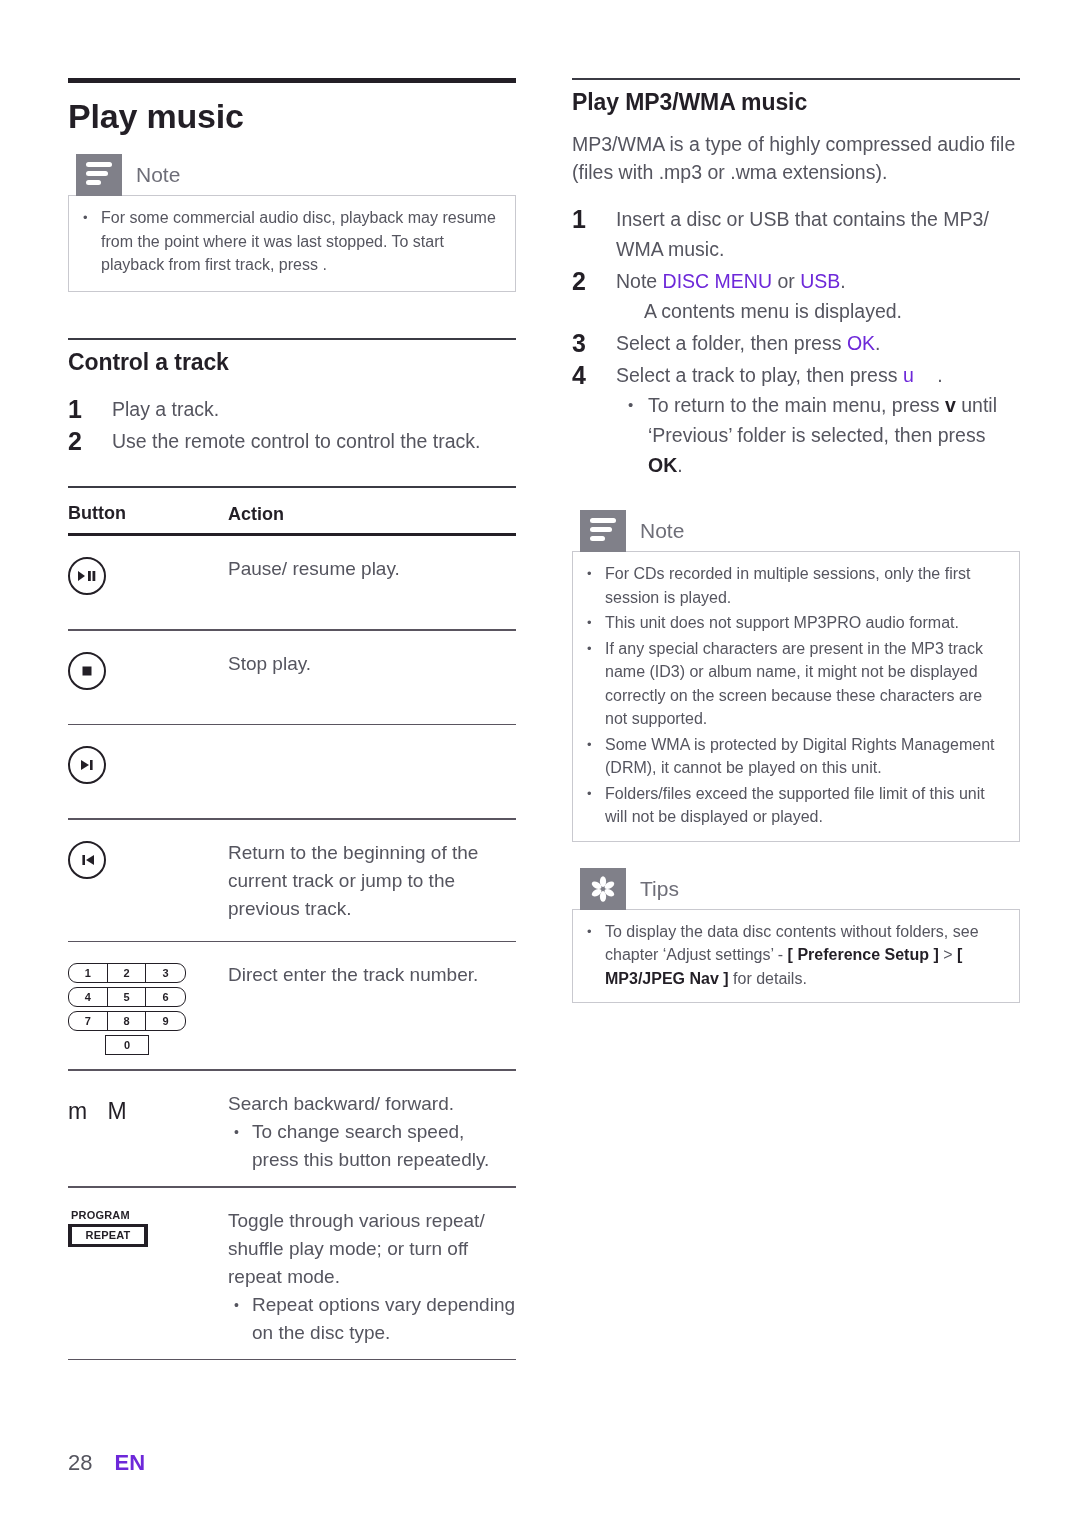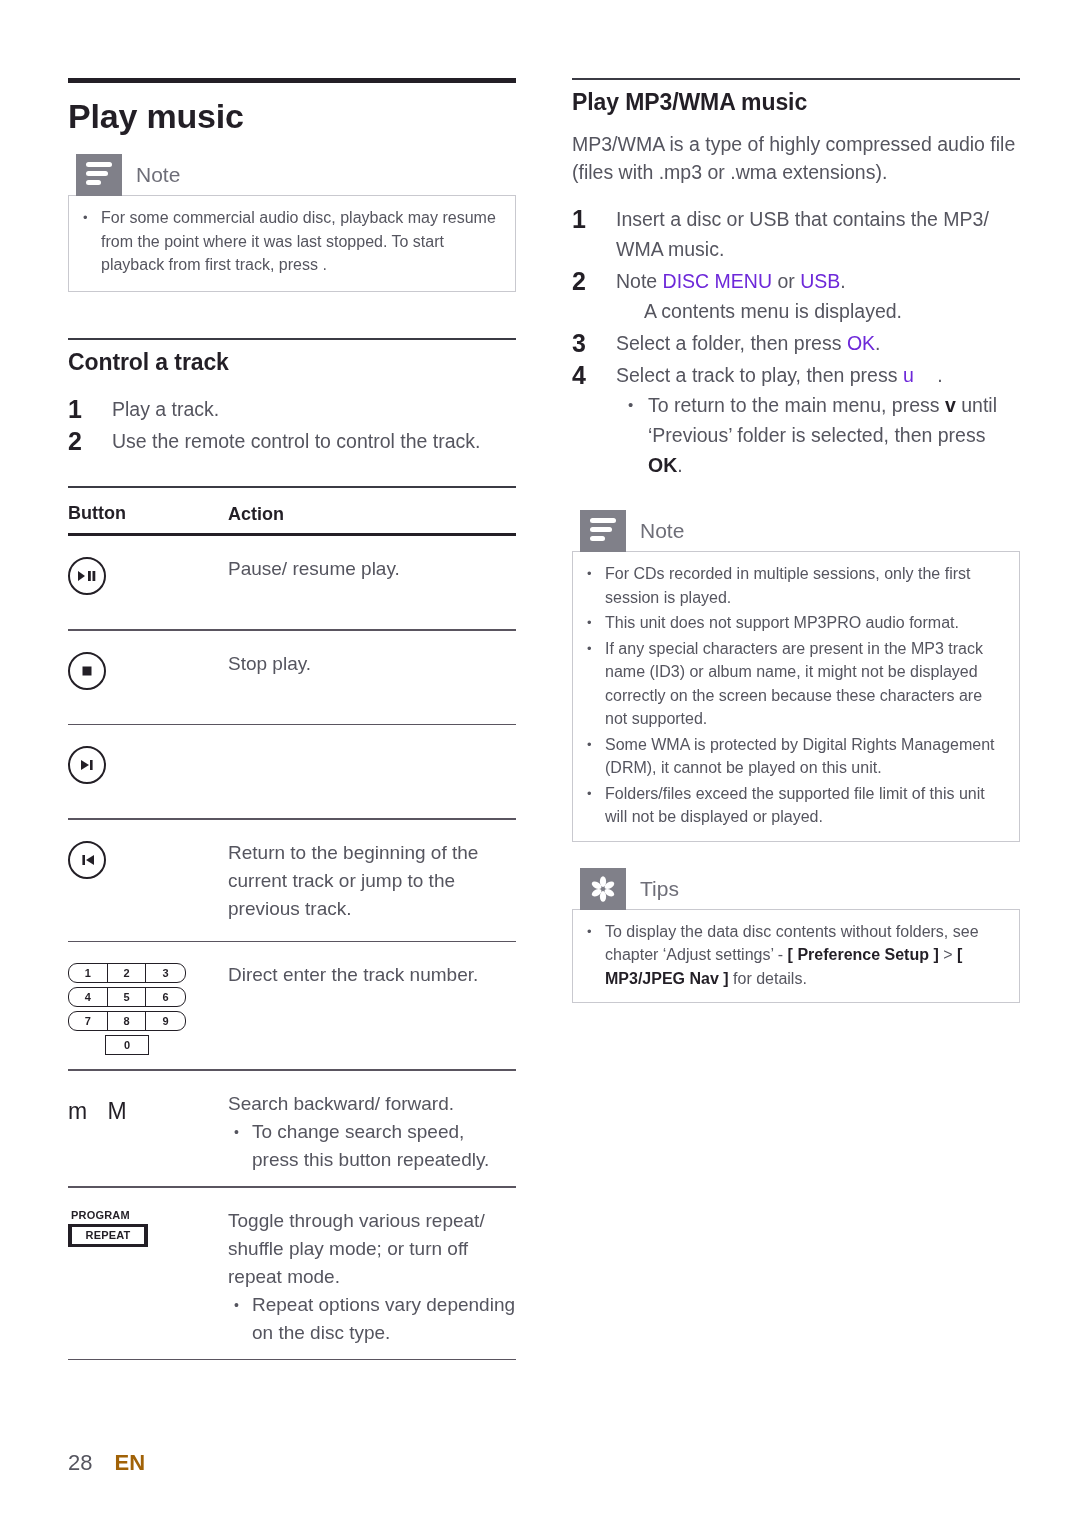--- a/index.html
+++ b/index.html
@@ -305,7 +305,7 @@
   .footer .lang {
     font-size: 22px;
     font-weight: bold;
-    color: #a16207;
+    color: #6d28d9;
   }
 </style>
 </head>

